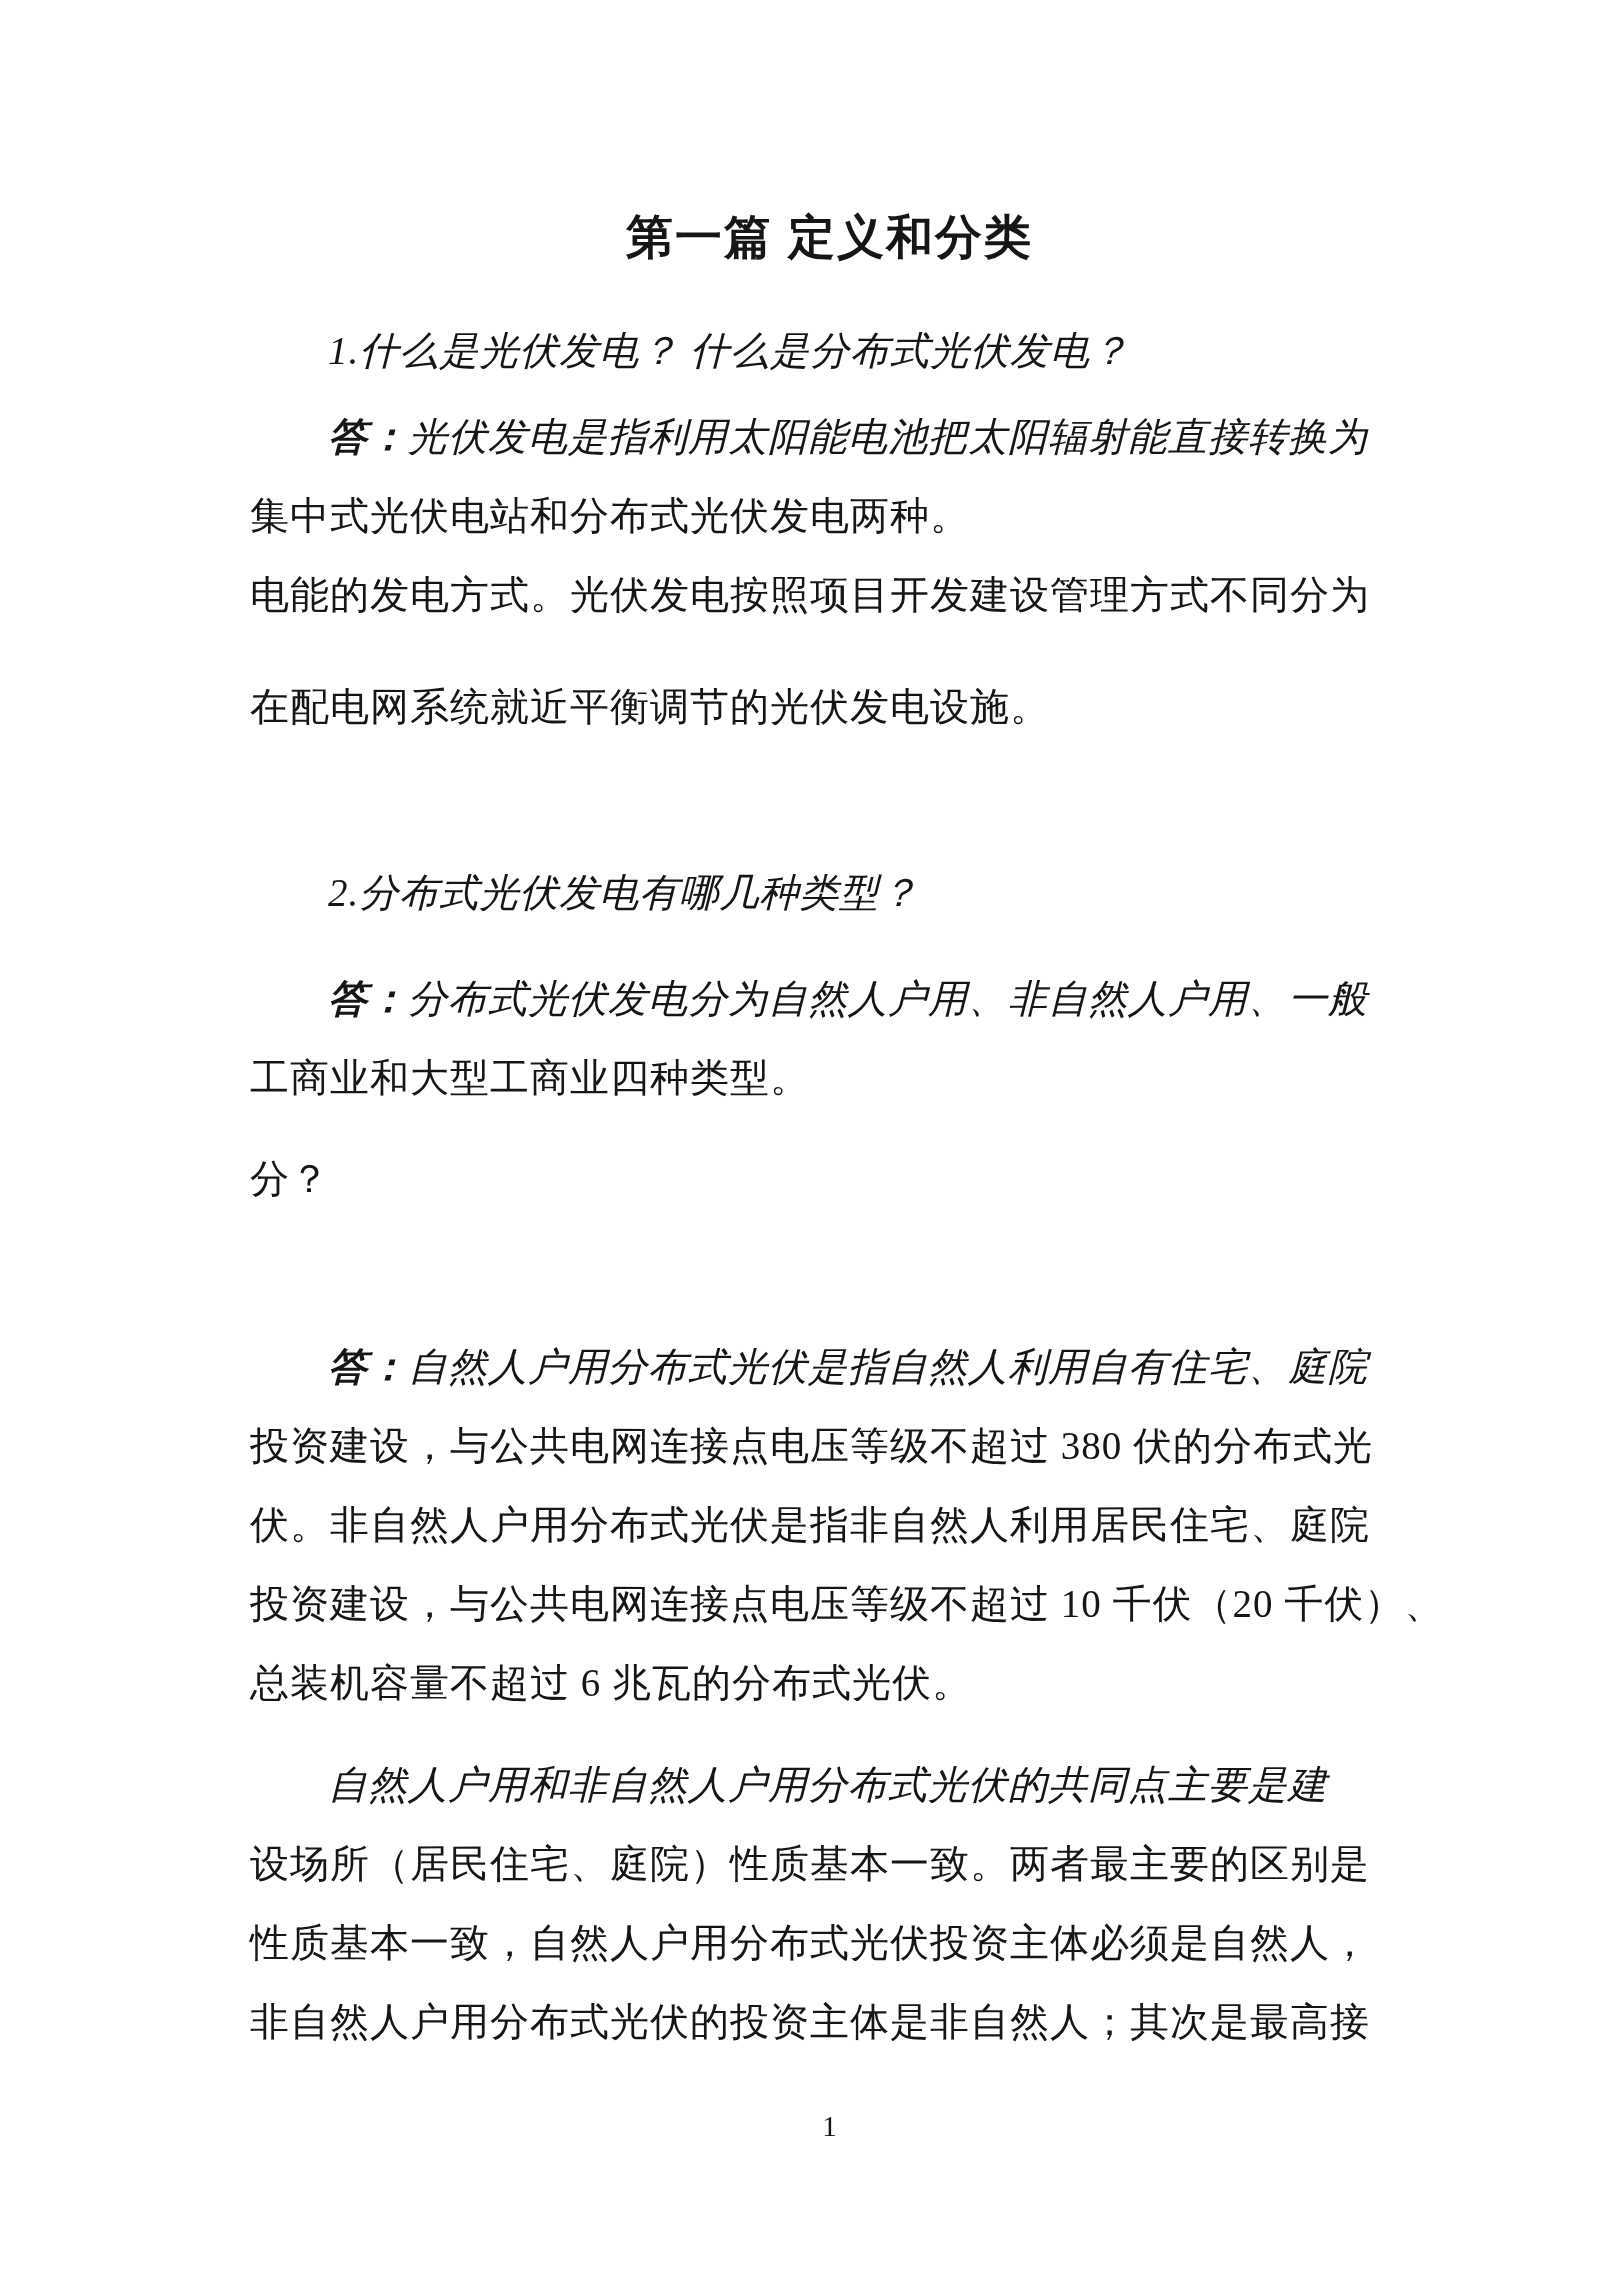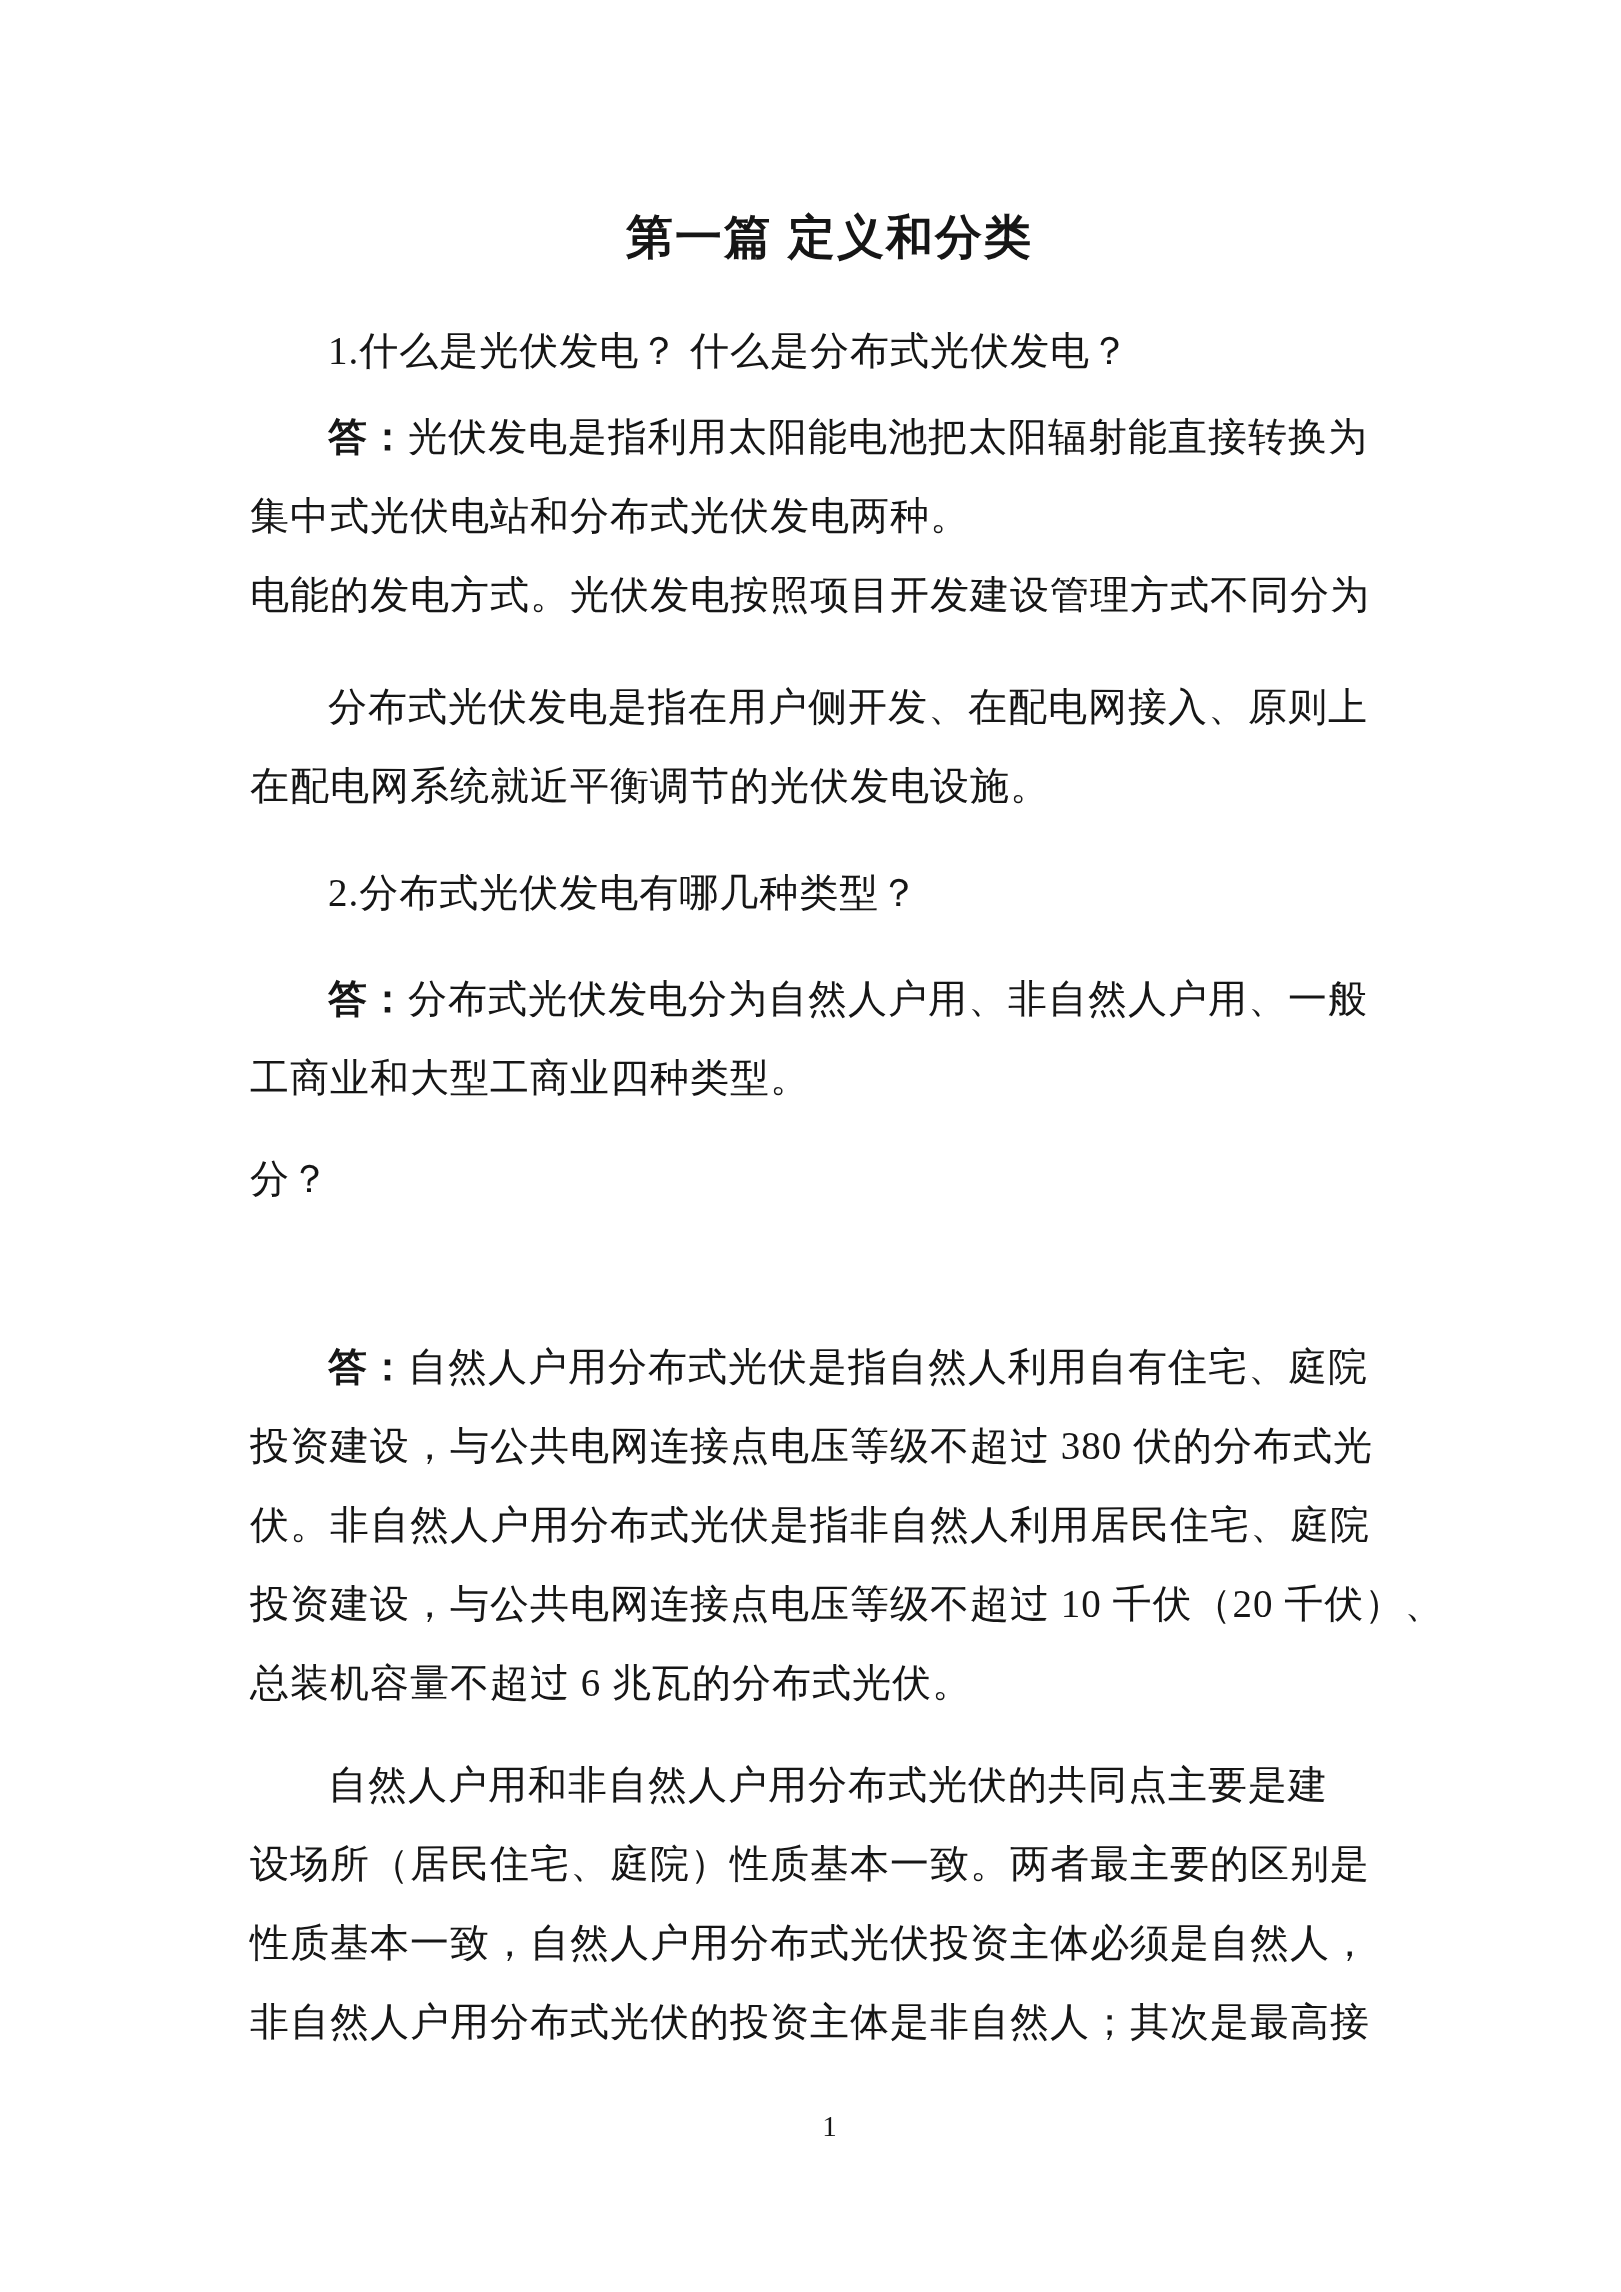--- a/index.html
+++ b/index.html
@@ -44,6 +44,7 @@
   }
   .indent {
     padding-left: 78px;
+    font-style: italic;
   }
   .ans-prefix {
     font-weight: 700;

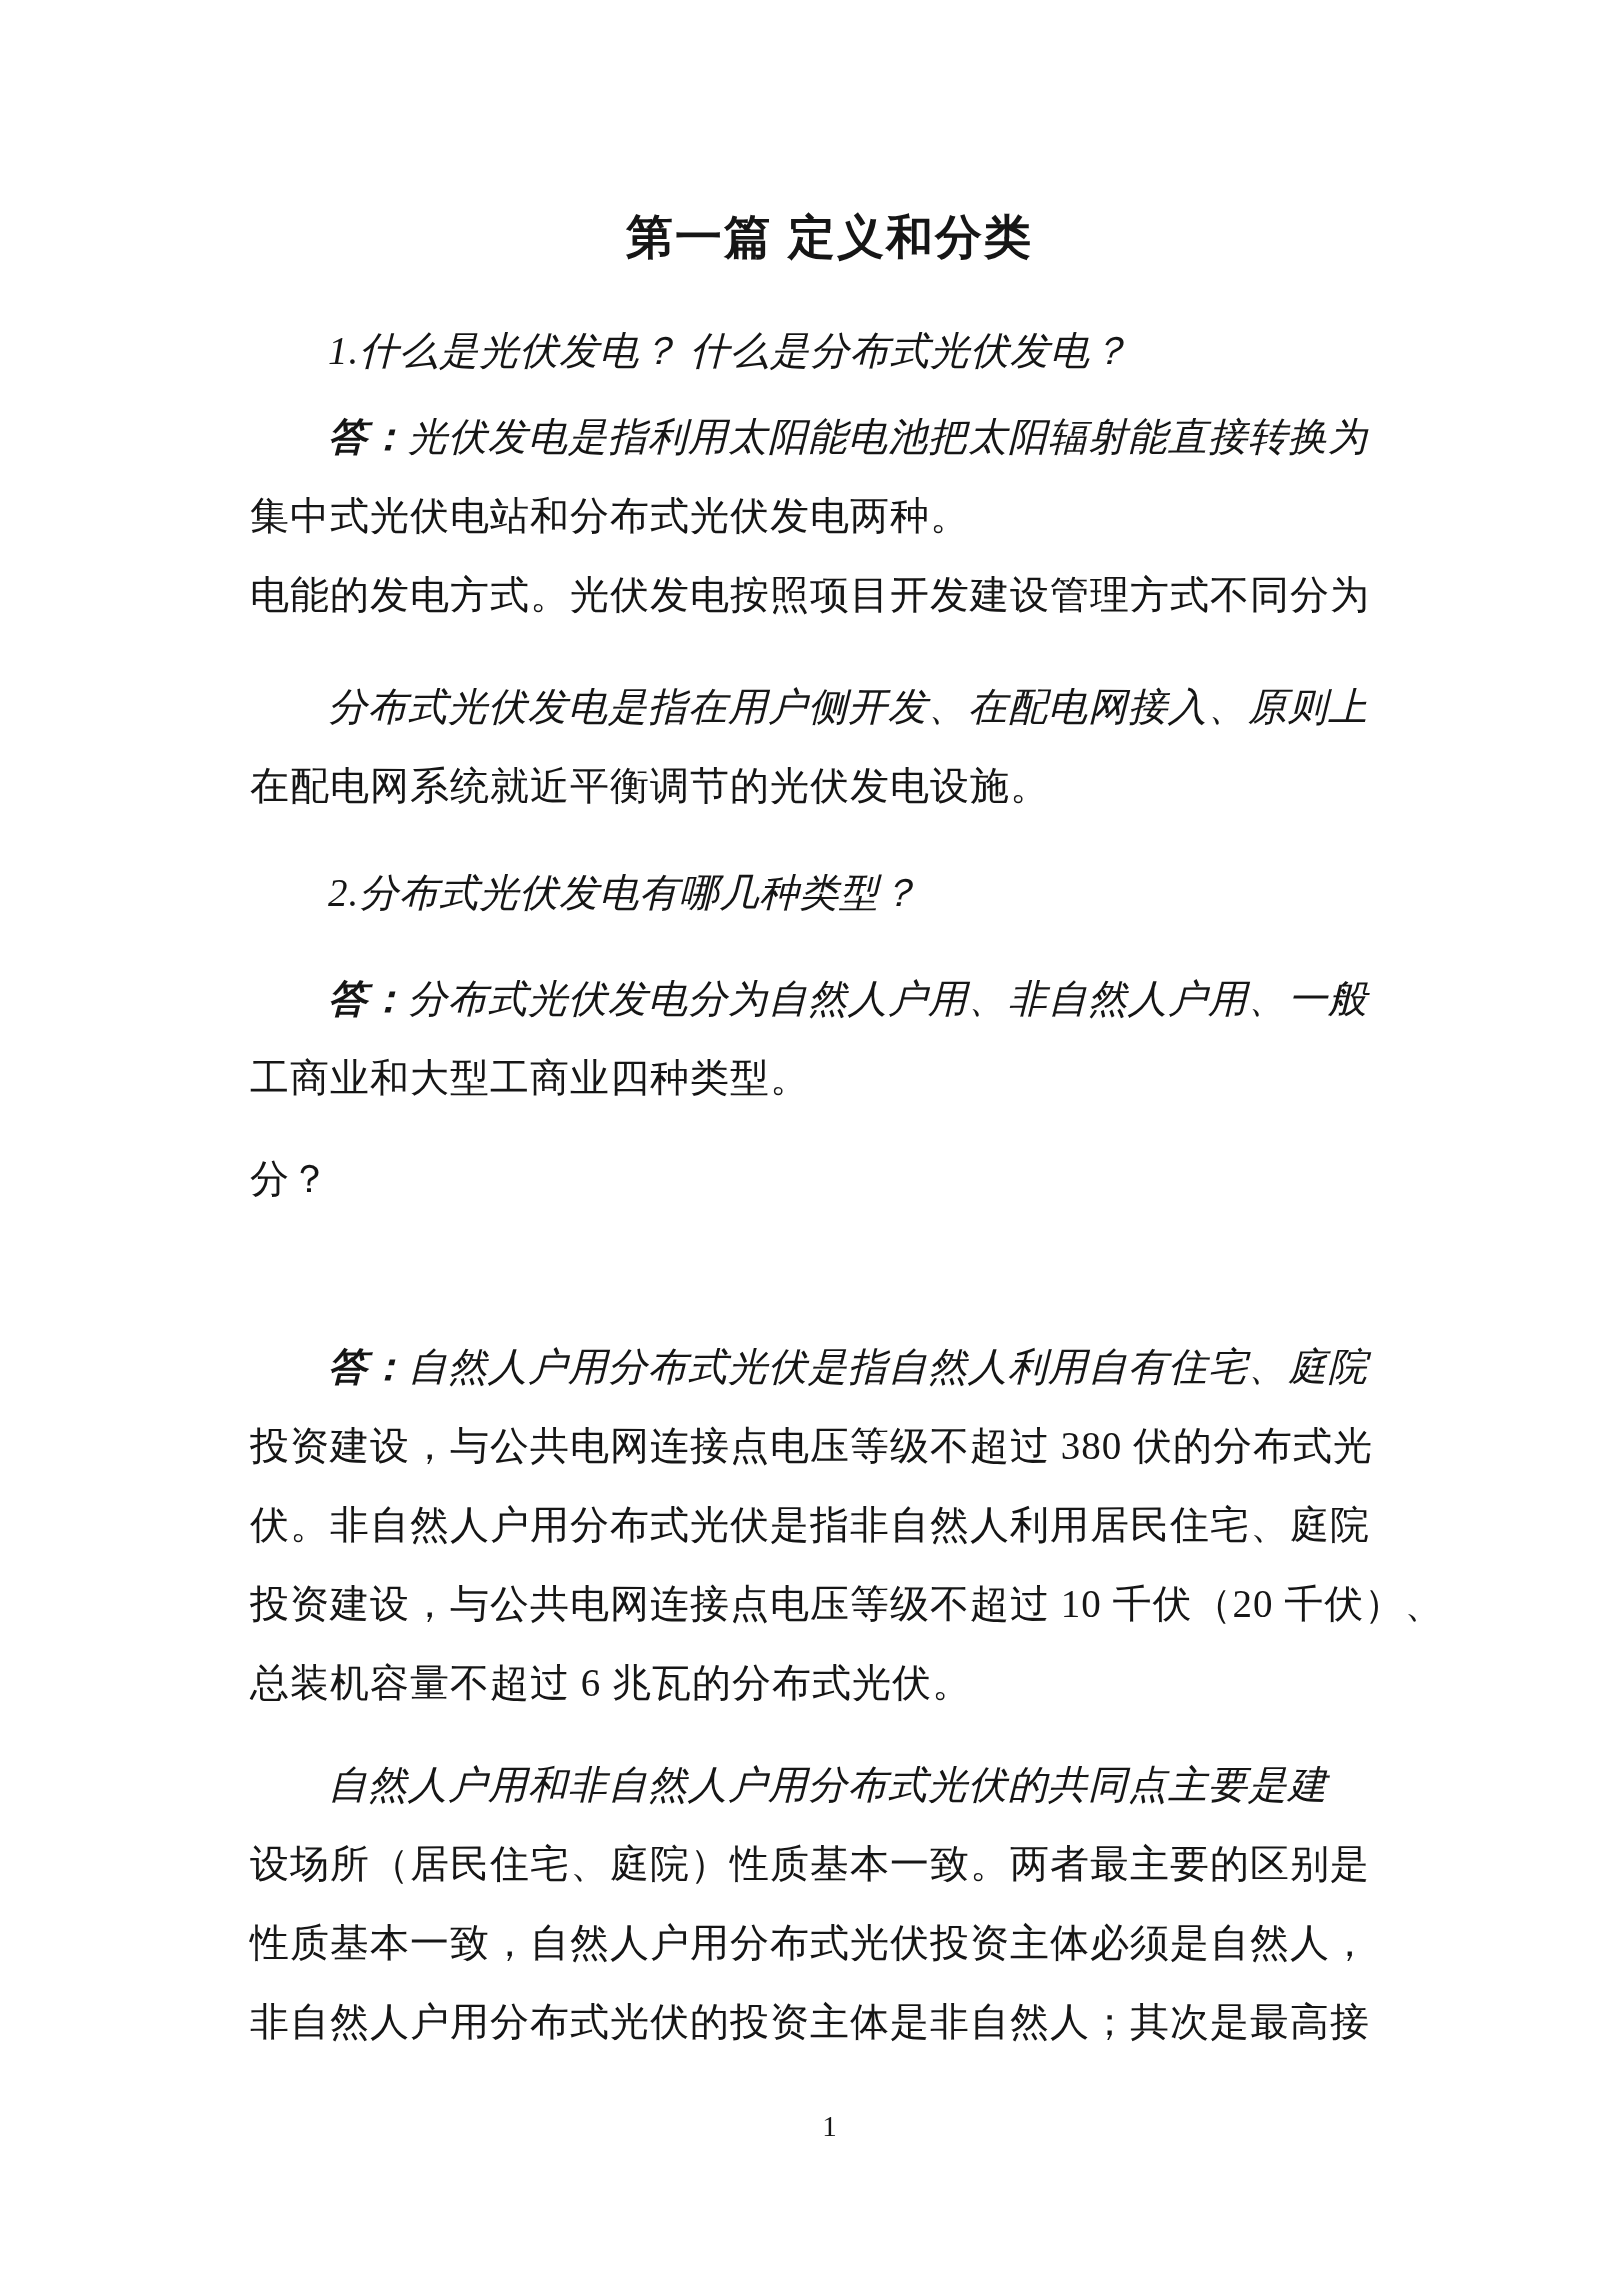--- a/index.html
+++ b/index.html
@@ -77,7 +77,6 @@
   </div>
 
   <div class="block" style="top:667px">
-    <div class="line indent">分布式光伏发电是指在用户侧开发、在配电网接入、原则上</div>
     <div class="line">在配电网系统就近平衡调节的光伏发电设施。</div>
   </div>
 

